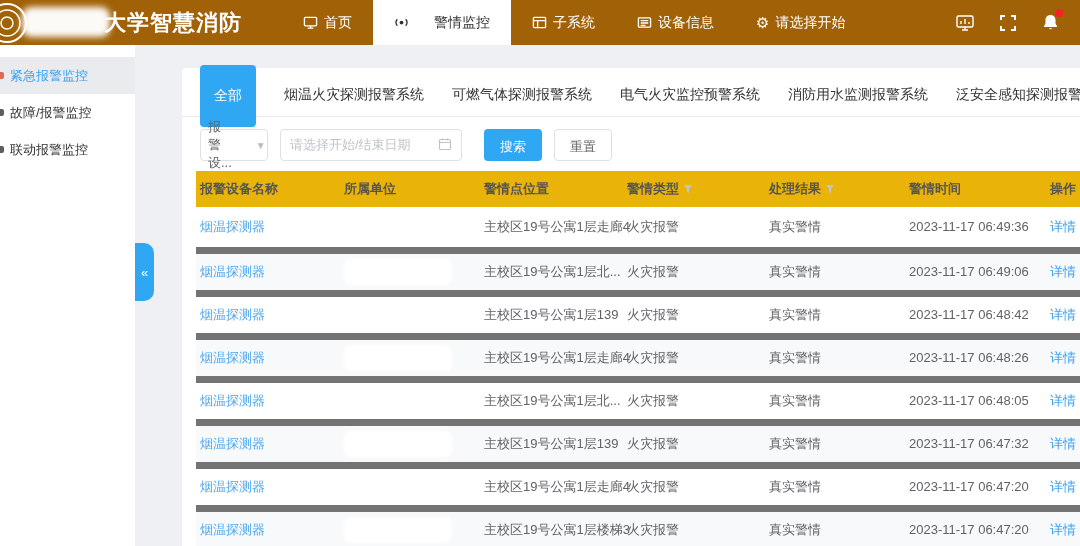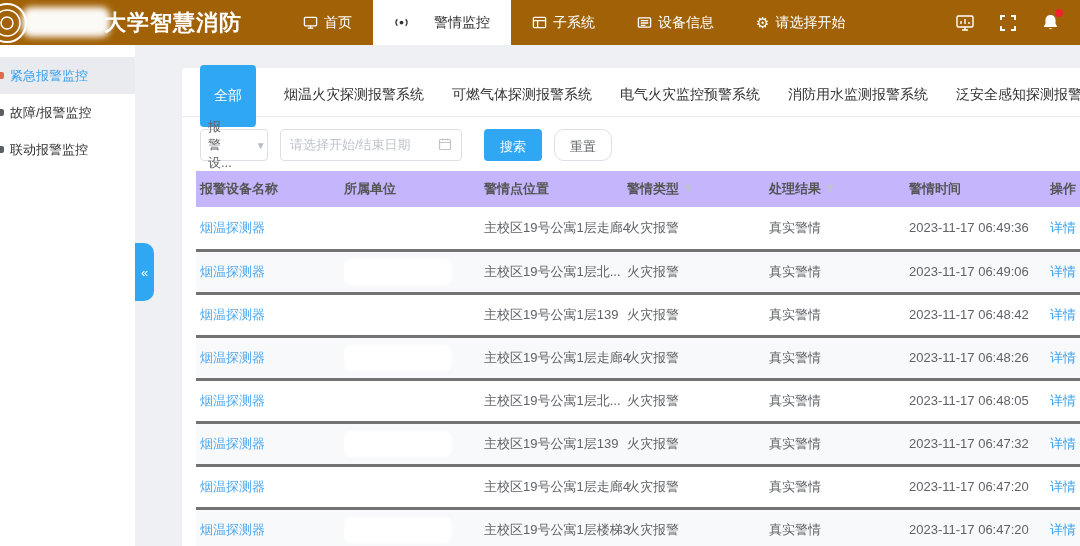--- a/index.html
+++ b/index.html
@@ -99,7 +99,7 @@
     font-family:"Liberation Sans","DejaVu Sans",sans-serif;
   }
   .btn-primary { background:#2fa7f2; color:#fff; margin-left:10px; }
-  .btn-plain { background:#fff; color:#606266; border-color:#dcdfe6;border-radius:10px; }
+  .btn-plain { background:#fff; color:#606266; border-color:#dcdfe6; }
 
   
   table { border-collapse:collapse; table-layout:fixed; width:916px; margin-left:14px; }

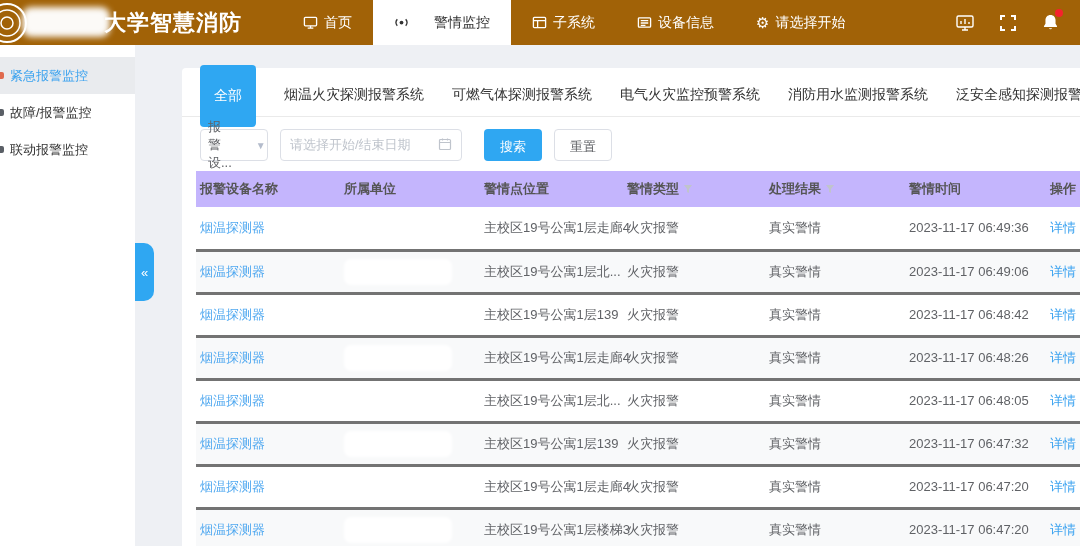--- a/index.html
+++ b/index.html
@@ -104,7 +104,7 @@
   
   table { border-collapse:collapse; table-layout:fixed; width:916px; margin-left:14px; }
   thead th {
-    height:36px; background:#c4b5fd; text-align:left; font-size:13px; font-weight:bold;
+    height:36px; background:#eab308; text-align:left; font-size:13px; font-weight:bold;
     color:#555; padding:0 4px; white-space:nowrap;
   }
   tbody td {

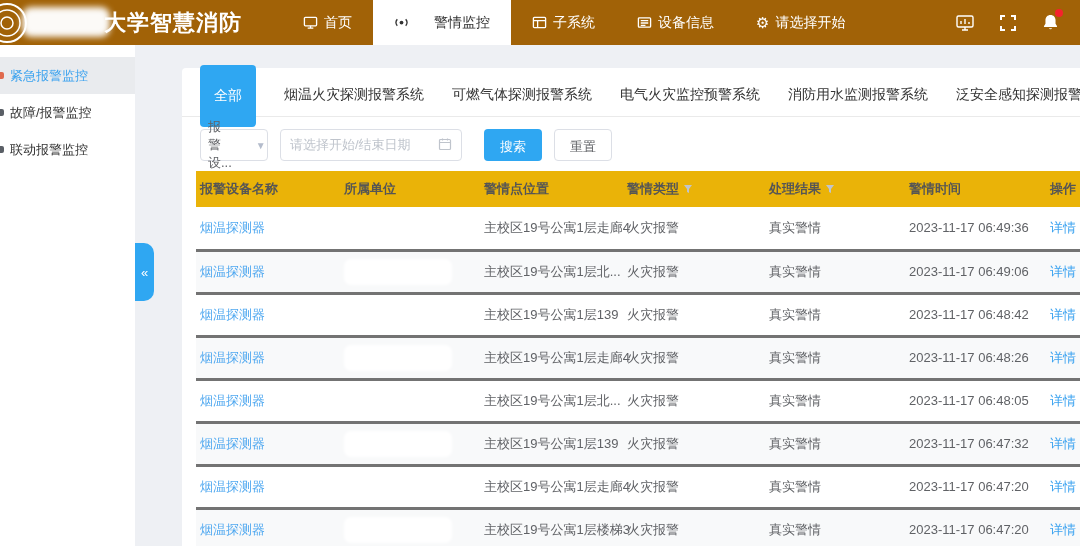--- a/index.html
+++ b/index.html
@@ -109,7 +109,7 @@
   }
   tbody td {
     height:43px; font-size:13px; color:#606266; padding:0 4px; white-space:nowrap;
-    border-bottom:3px solid #737373;
+    border-bottom:7px solid #737373;
   }
   tbody tr:nth-child(even) { background:#f8f9fa; }
   .dev-link { color:#4fa8f0; }

